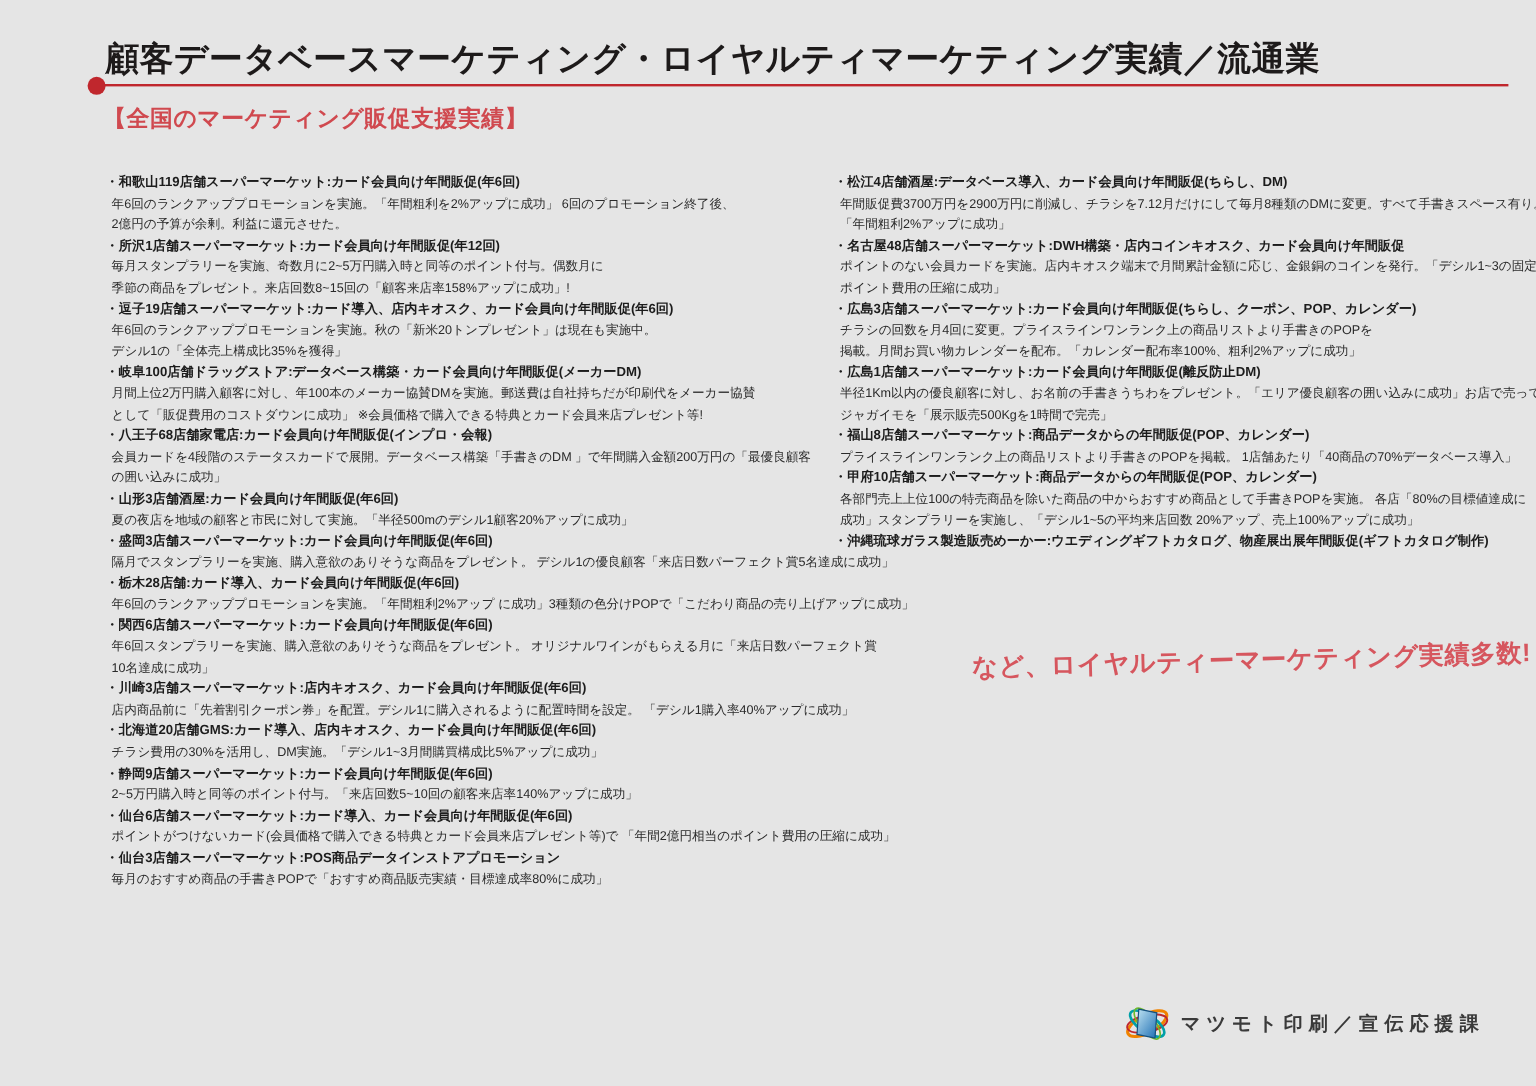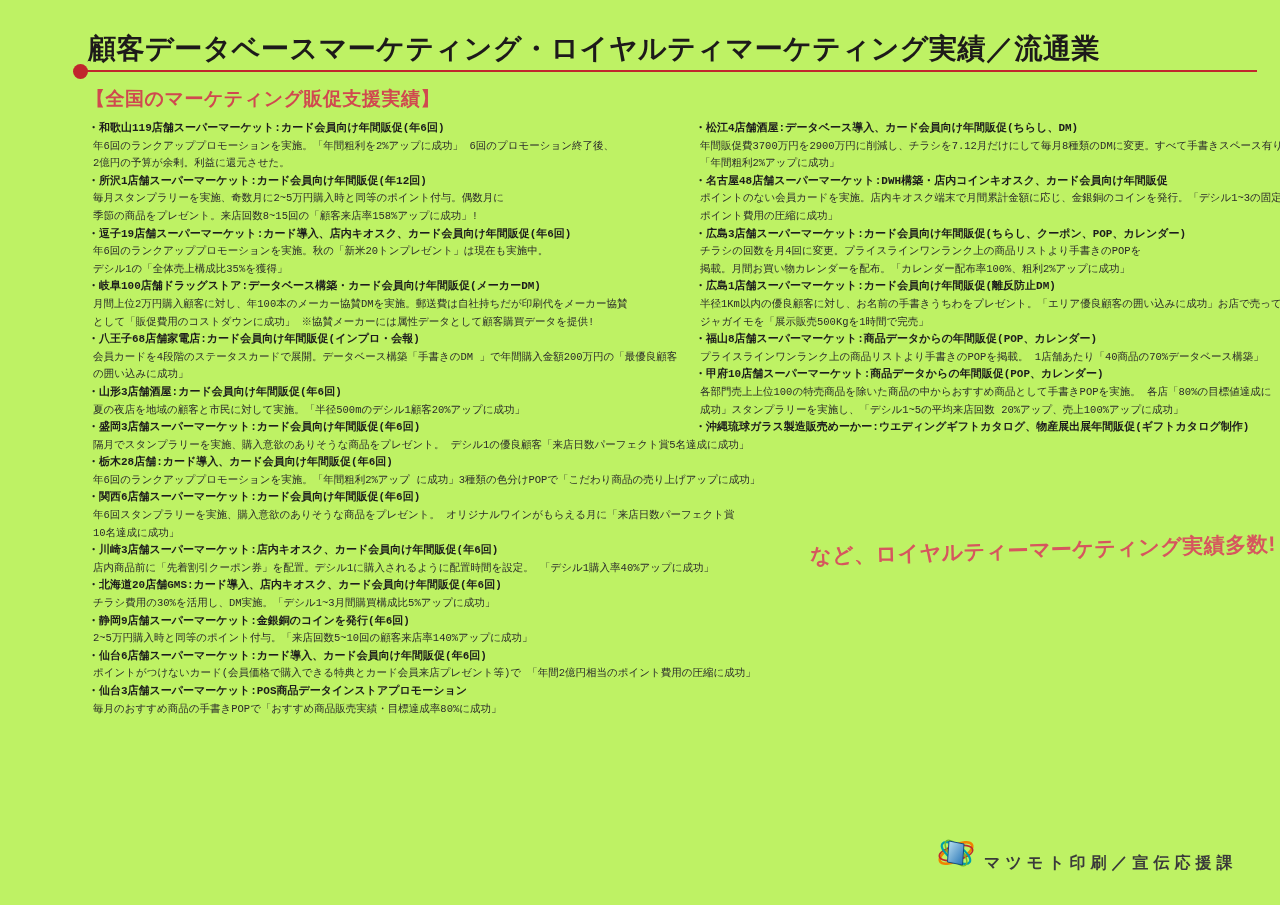--- a/index.html
+++ b/index.html
@@ -6,7 +6,7 @@
   .page{
     position:relative;
     width:1280px;height:905px;
-    background:#bef264;
+    background:#e5e5e5;
     font-family:"Liberation Sans","DejaVu Sans",sans-serif;
     overflow:hidden;
     color:var(--text,#1f1f1f);

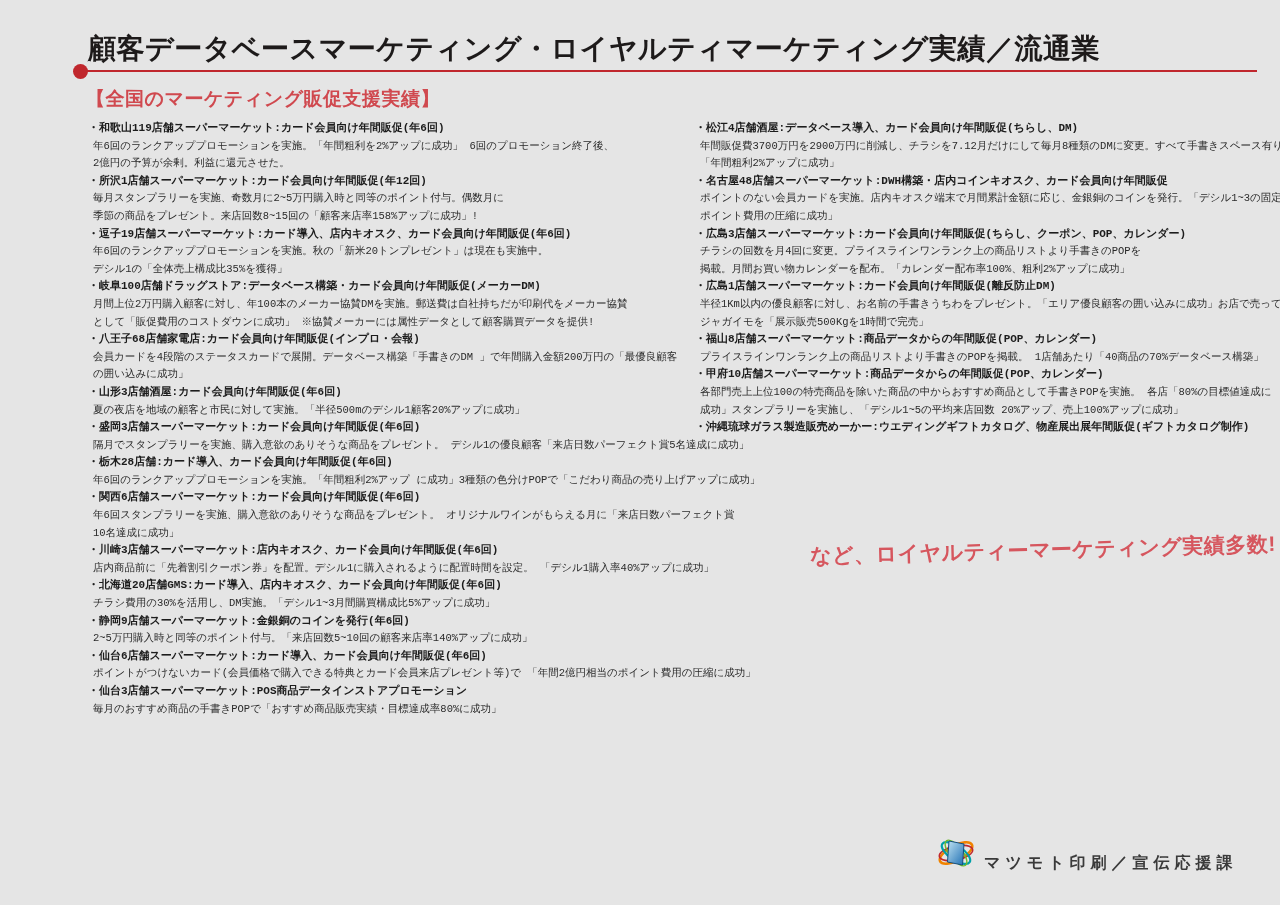--- a/index.html
+++ b/index.html
@@ -29,7 +29,7 @@
     font-size:19px;font-weight:700;letter-spacing:0.5px;
     color:var(--heading_red,#d0494f);white-space:nowrap;
   }
-  .col{position:absolute;top:120px;font-family:Liberation Mono, monospace;}
+  .col{position:absolute;top:144px;}
   .col-left{left:88px;width:592px;}
   .col-right{left:679px;width:575px;margin-left:16px;}
   .entry-heading{

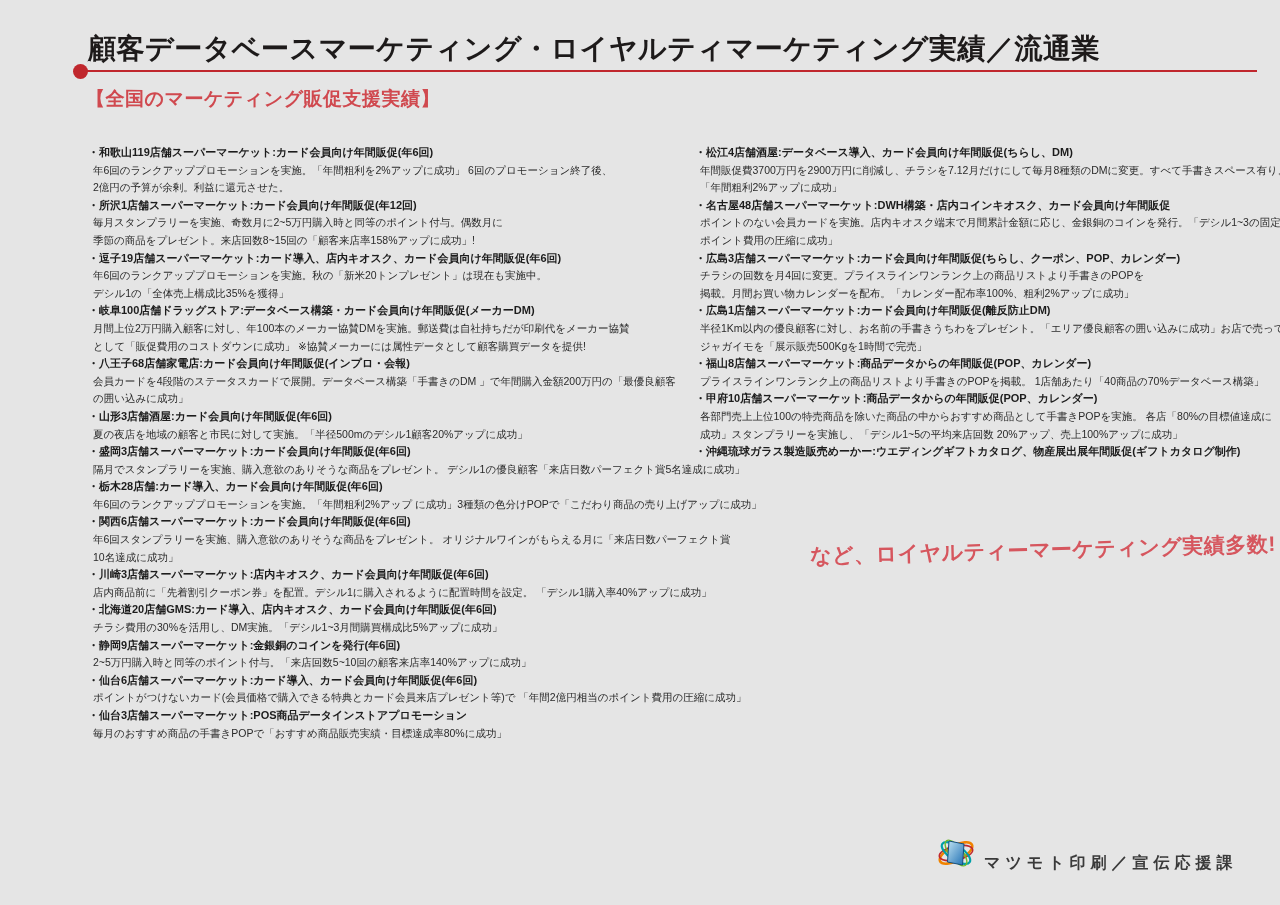--- a/index.html
+++ b/index.html
@@ -86,7 +86,7 @@
       <div class="entry">
         <div class="entry-heading">・岐阜100店舗ドラッグストア:データベース構築・カード会員向け年間販促(メーカーDM)</div>
         <div class="entry-line">月間上位2万円購入顧客に対し、年100本のメーカー協賛DMを実施。郵送費は自社持ちだが印刷代をメーカー協賛</div>
-        <div class="entry-line">として「販促費用のコストダウンに成功」 ※協賛メーカーには属性データとして顧客購買データを提供!</div>
+        <div class="entry-line">として「販促費用のコストダウンに成功」 ※会員価格で購入できる特典とカード会員来店プレゼント等!</div>
       </div>
       <div class="entry">
         <div class="entry-heading">・八王子68店舗家電店:カード会員向け年間販促(インプロ・会報)</div>

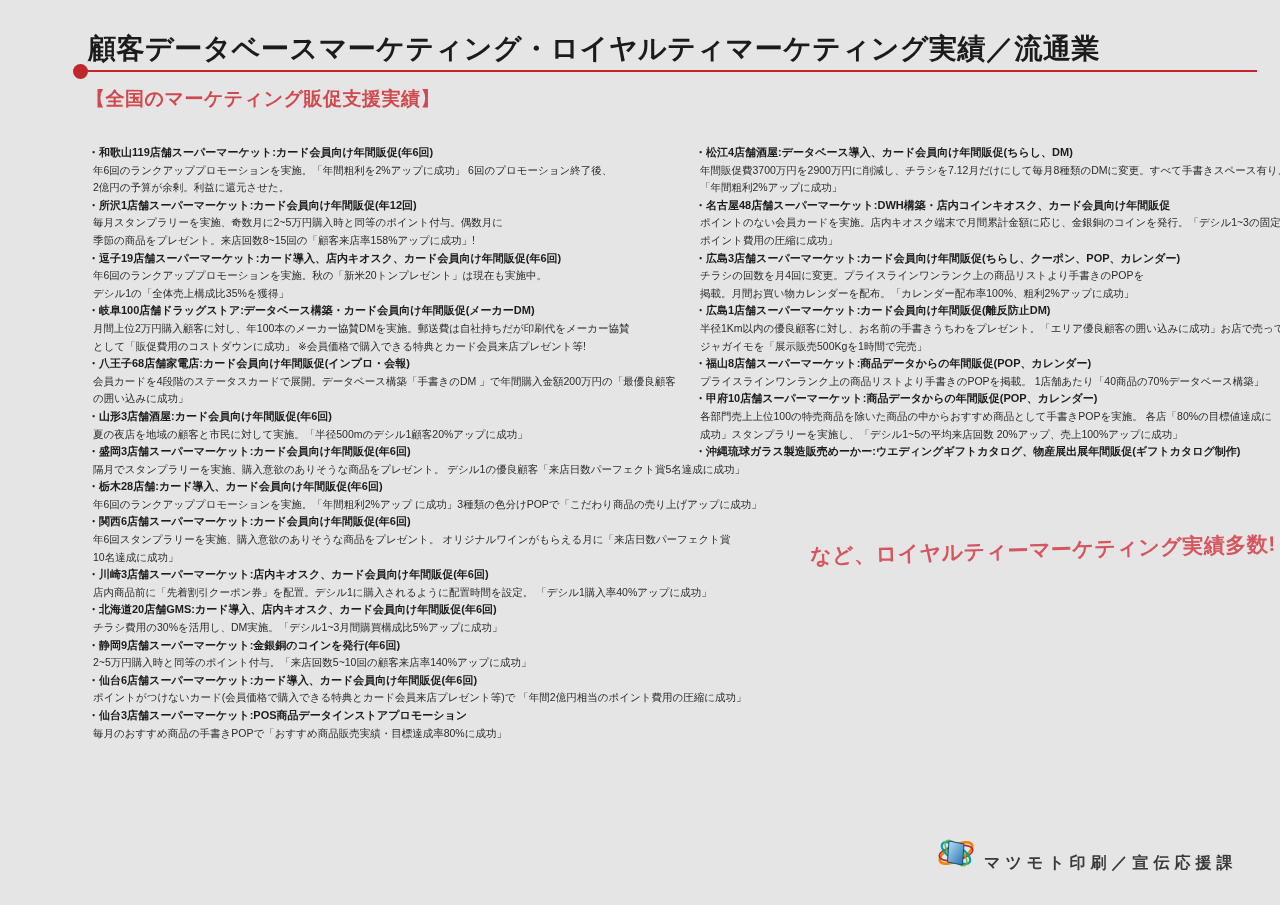--- a/index.html
+++ b/index.html
@@ -154,7 +154,7 @@
       </div>
       <div class="entry">
         <div class="entry-heading">・福山8店舗スーパーマーケット:商品データからの年間販促(POP、カレンダー)</div>
-        <div class="entry-line">プライスラインワンランク上の商品リストより手書きのPOPを掲載。 1店舗あたり「40商品の70%データベース構築」</div>
+        <div class="entry-line">プライスラインワンランク上の商品リストより手書きのPOPを掲載。 1店舗あたり「40商品の70%データベース導入」</div>
       </div>
       <div class="entry">
         <div class="entry-heading">・甲府10店舗スーパーマーケット:商品データからの年間販促(POP、カレンダー)</div>

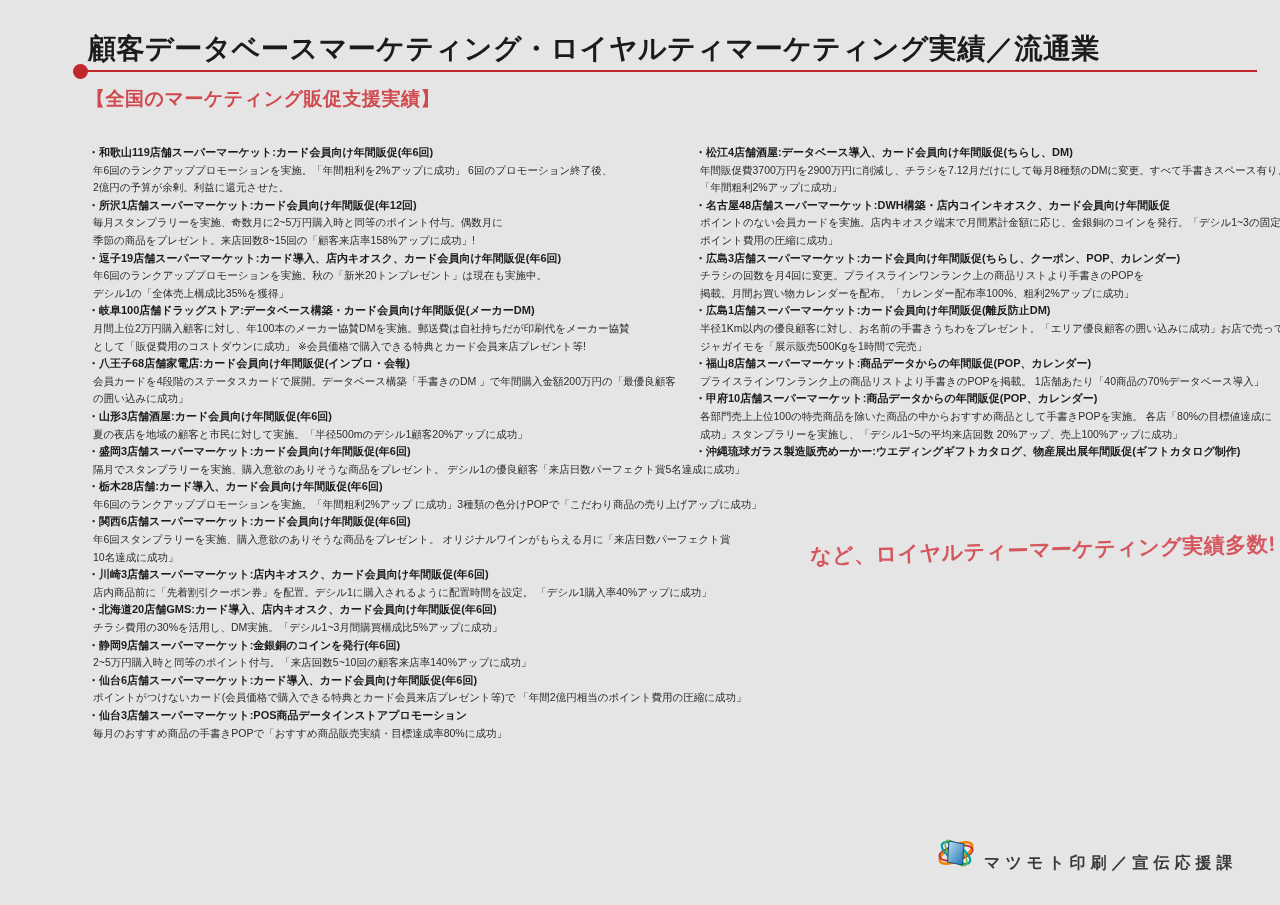--- a/index.html
+++ b/index.html
@@ -119,7 +119,7 @@
         <div class="entry-line">チラシ費用の30%を活用し、DM実施。「デシル1~3月間購買構成比5%アップに成功」</div>
       </div>
       <div class="entry">
-        <div class="entry-heading">・静岡9店舗スーパーマーケット:金銀銅のコインを発行(年6回)</div>
+        <div class="entry-heading">・静岡9店舗スーパーマーケット:カード会員向け年間販促(年6回)</div>
         <div class="entry-line">2~5万円購入時と同等のポイント付与。「来店回数5~10回の顧客来店率140%アップに成功」</div>
       </div>
       <div class="entry">

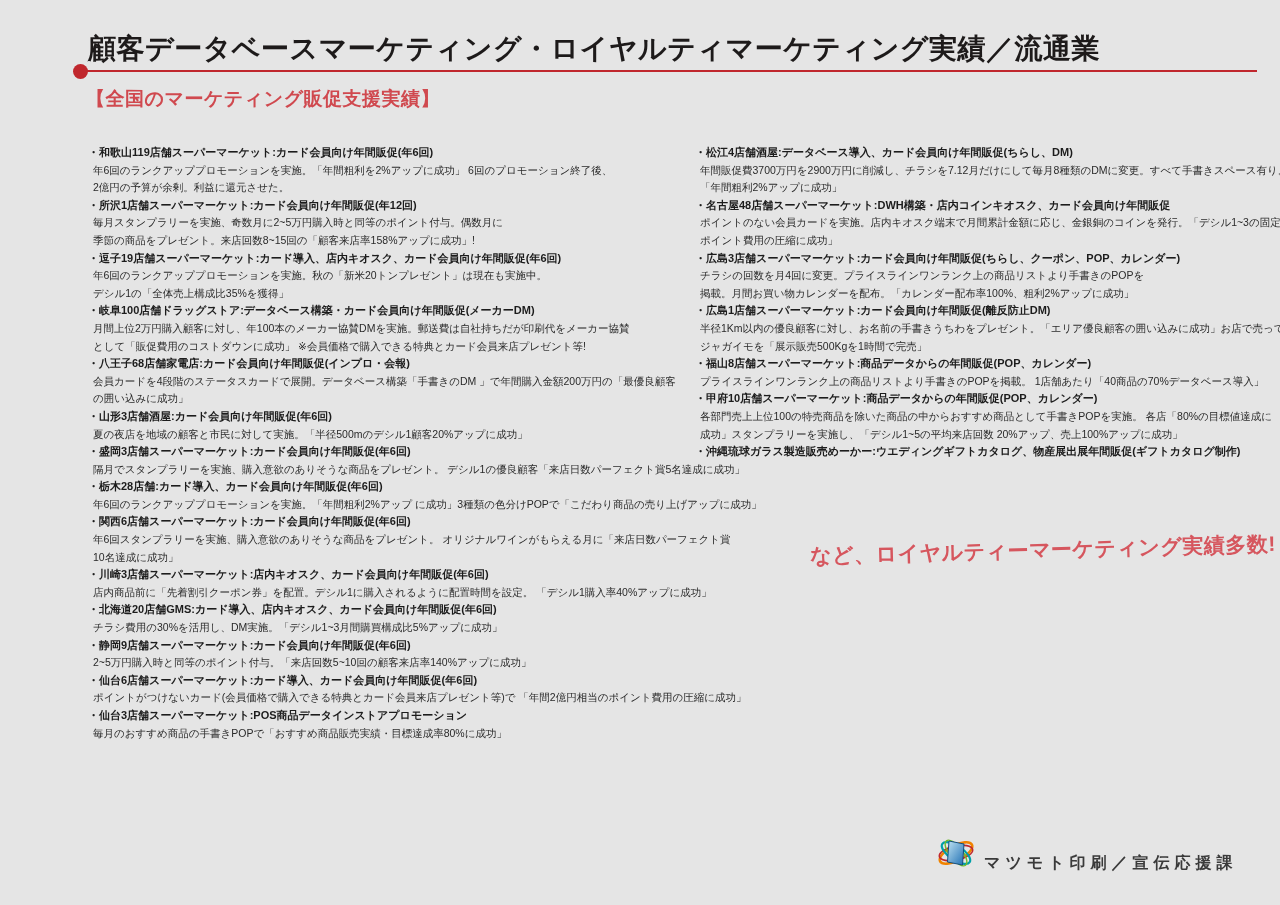--- a/index.html
+++ b/index.html
@@ -49,7 +49,7 @@
   }
   .footer{
     position:absolute;left:936px;top:832px;
-    display:flex;align-items:flex-end;gap:8px;
+    display:flex;align-items:center;gap:8px;
   }
   .footer-logo-text{
     font-size:16px;font-weight:700;letter-spacing:5px;

